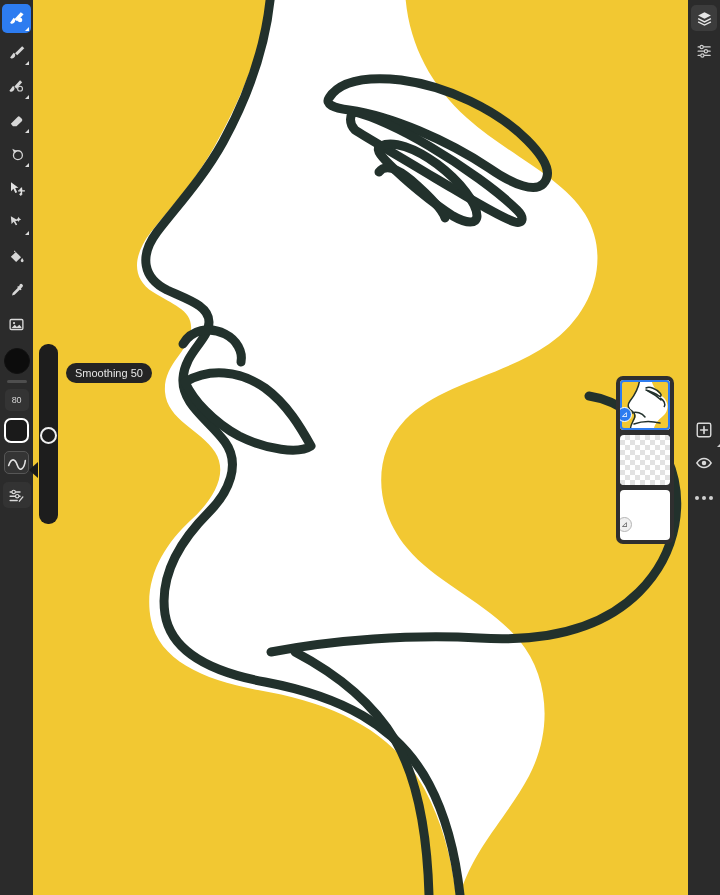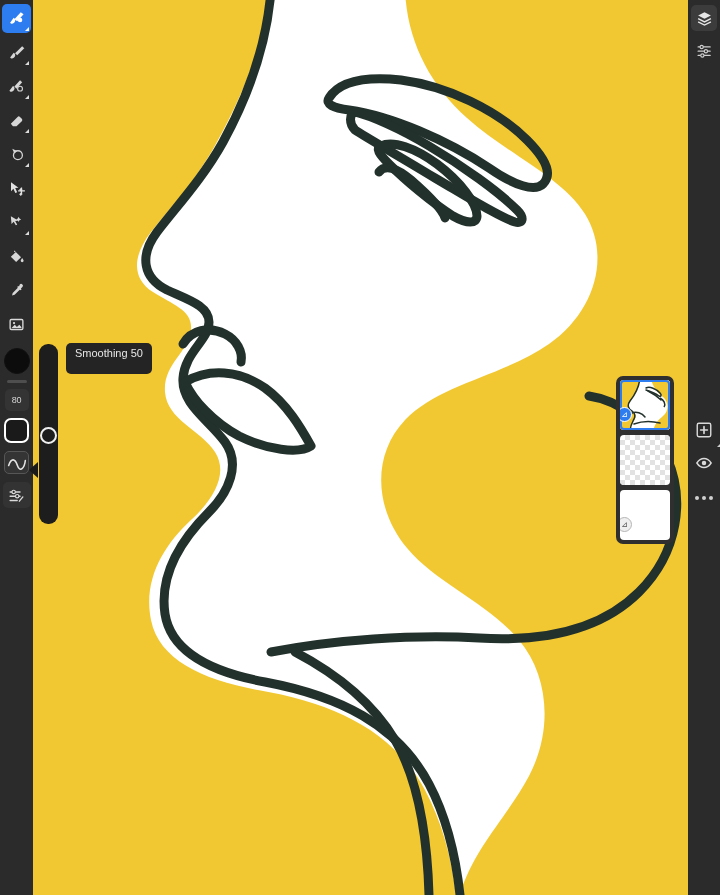--- a/index.html
+++ b/index.html
@@ -128,12 +128,12 @@
   }
   #smoothing-tooltip {
     position: absolute;
-    left: 66px; top: 343px;
-    padding: 4px 9px 15px 9px;
+    left: 66px; top: 363px;
+    padding: 4px 9px 4px 9px;
     background: #242424;
     color: #e6e6e6;
     font-size: 11px;
-    border-radius: 5px;
+    border-radius: 10px;
     white-space: nowrap;
     z-index: 25;
   }

